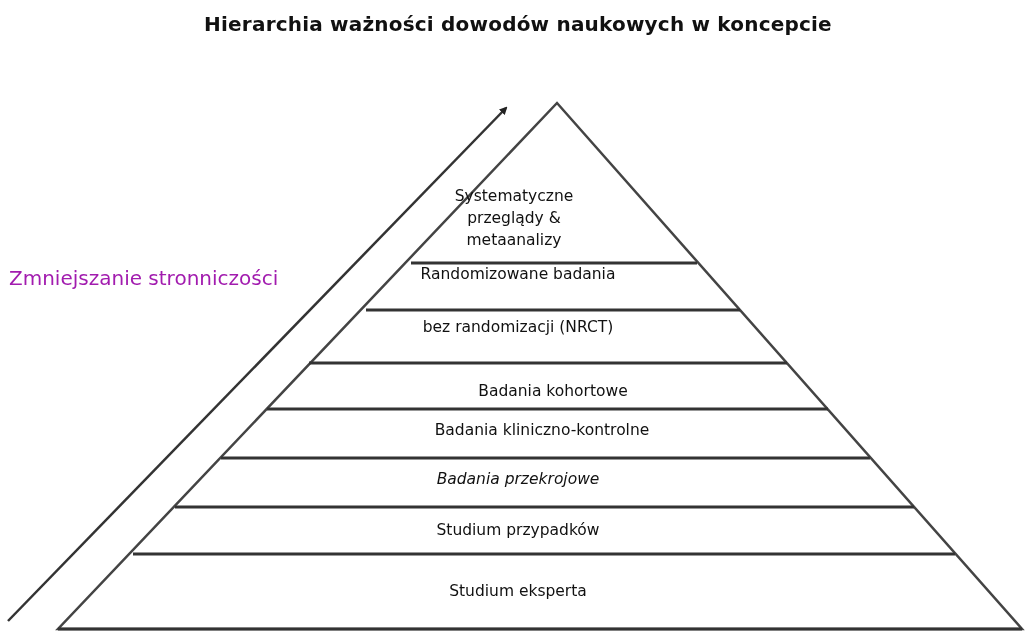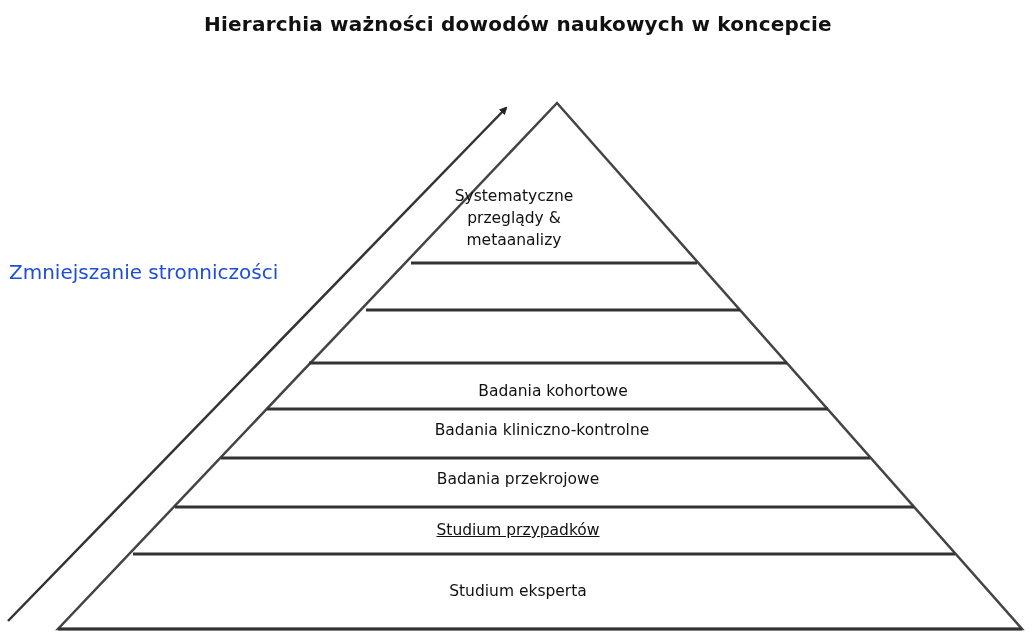--- a/index.html
+++ b/index.html
@@ -12,8 +12,8 @@
   .title div { white-space: nowrap; }
   svg.diagram { position: absolute; left: 0; top: 0; }
   .side-label {
-    position: absolute; left: 9px; top: 260px;
-    font-family: "DejaVu Sans", sans-serif; font-size: 20px; color: #1d4ed8; white-space: nowrap;
+    position: absolute; left: 9px; top: 266px;
+    font-family: "DejaVu Sans", sans-serif; font-size: 20px; color: #a21caf; white-space: nowrap;
   }
   .level {
     position: absolute; left: 0; width: 1036px; text-align: center;

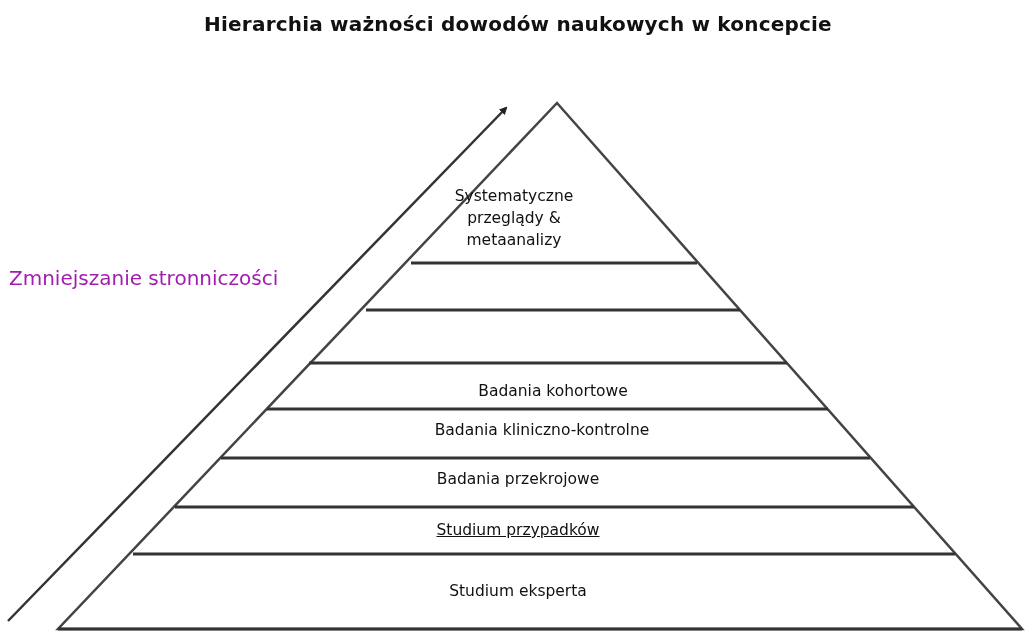--- a/index.html
+++ b/index.html
@@ -59,6 +59,7 @@
   <div>metaanalizy</div>
 </div>
 <div class="level" style="top:263px;">
+  <div>Randomizowane badania</div>
 </div>
 <div class="level" style="top:316px;">
 </div>

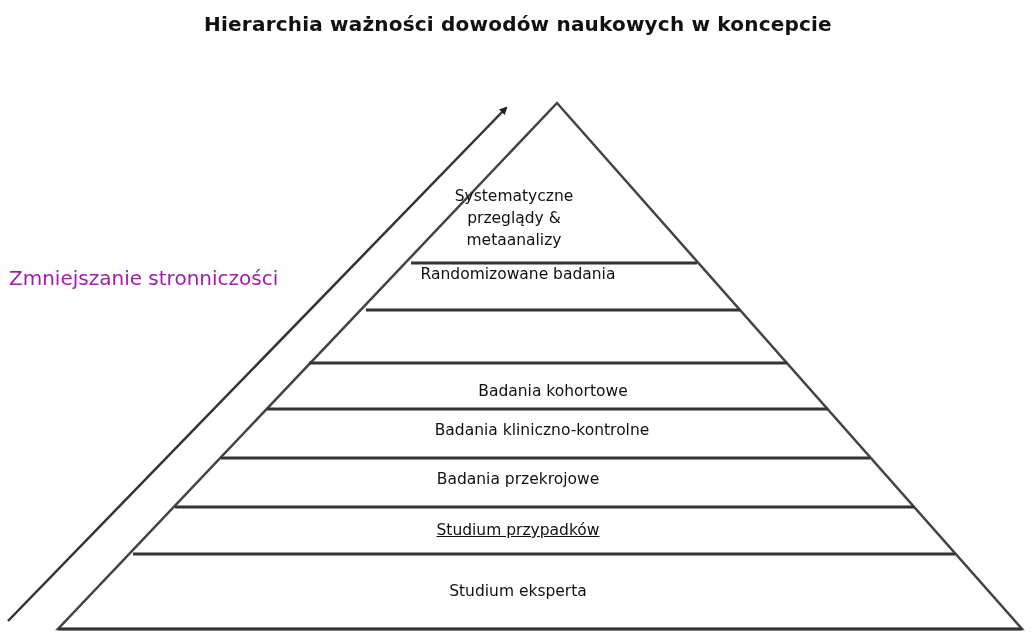--- a/index.html
+++ b/index.html
@@ -62,6 +62,7 @@
   <div>Randomizowane badania</div>
 </div>
 <div class="level" style="top:316px;">
+  <div>bez randomizacji (NRCT)</div>
 </div>
 <div class="level" style="top:380px;padding-left:35px;">
   <div>Badania kohortowe</div>

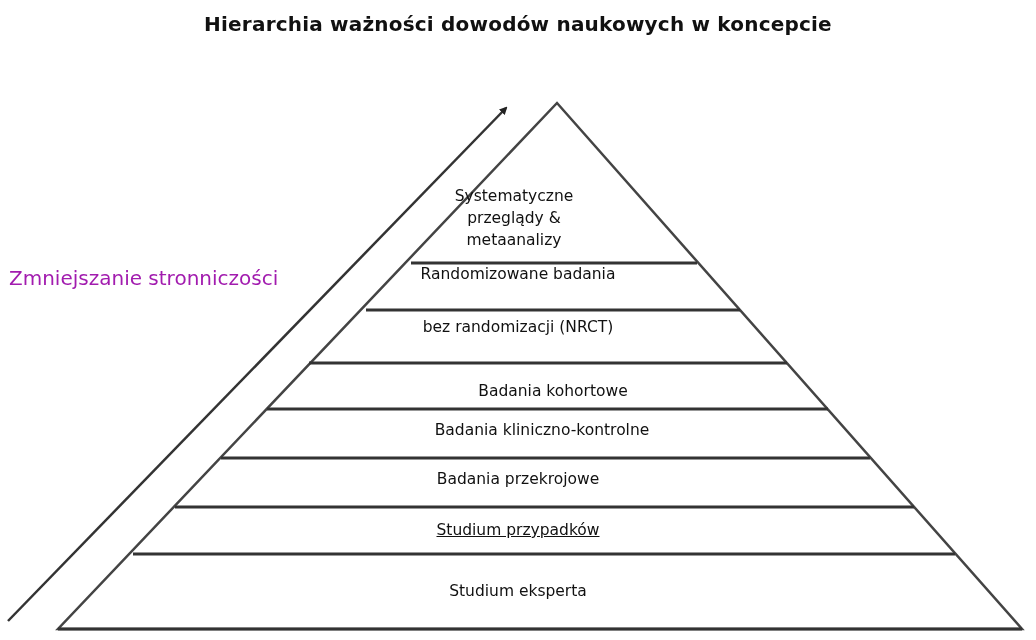--- a/index.html
+++ b/index.html
@@ -70,7 +70,7 @@
 <div class="level" style="top:419px;padding-left:24px;">
   <div>Badania kliniczno-kontrolne</div>
 </div>
-<div class="level" style="top:468px;">
+<div class="level" style="top:468px;font-style:italic;">
   <div>Badania przekrojowe</div>
 </div>
 <div class="level" style="top:519px;text-decoration:underline;">

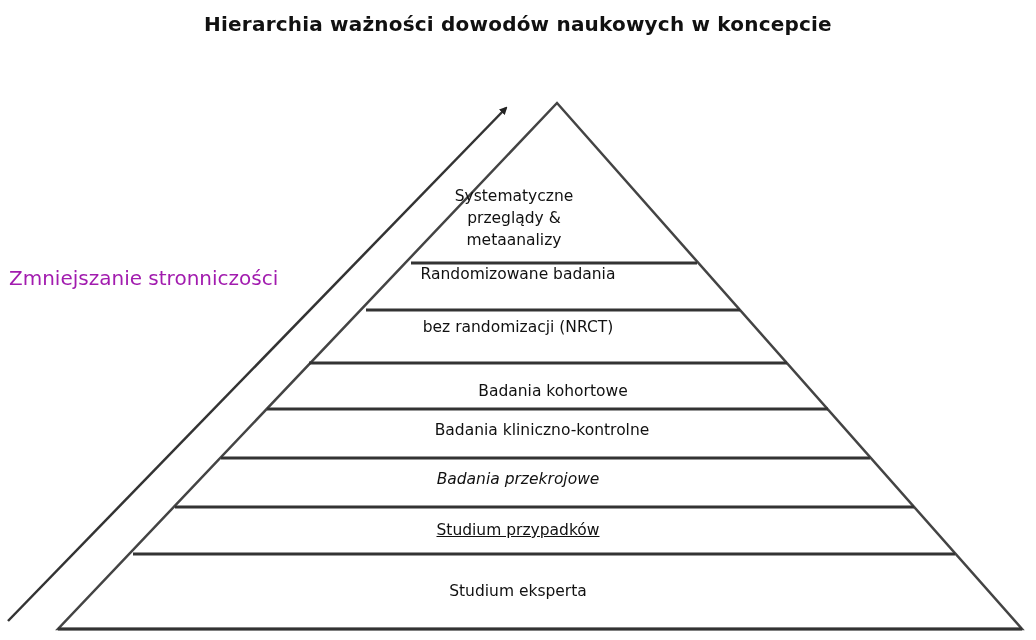--- a/index.html
+++ b/index.html
@@ -73,7 +73,7 @@
 <div class="level" style="top:468px;font-style:italic;">
   <div>Badania przekrojowe</div>
 </div>
-<div class="level" style="top:519px;text-decoration:underline;">
+<div class="level" style="top:519px;">
   <div>Studium przypadków</div>
 </div>
 <div class="level" style="top:580px;">

